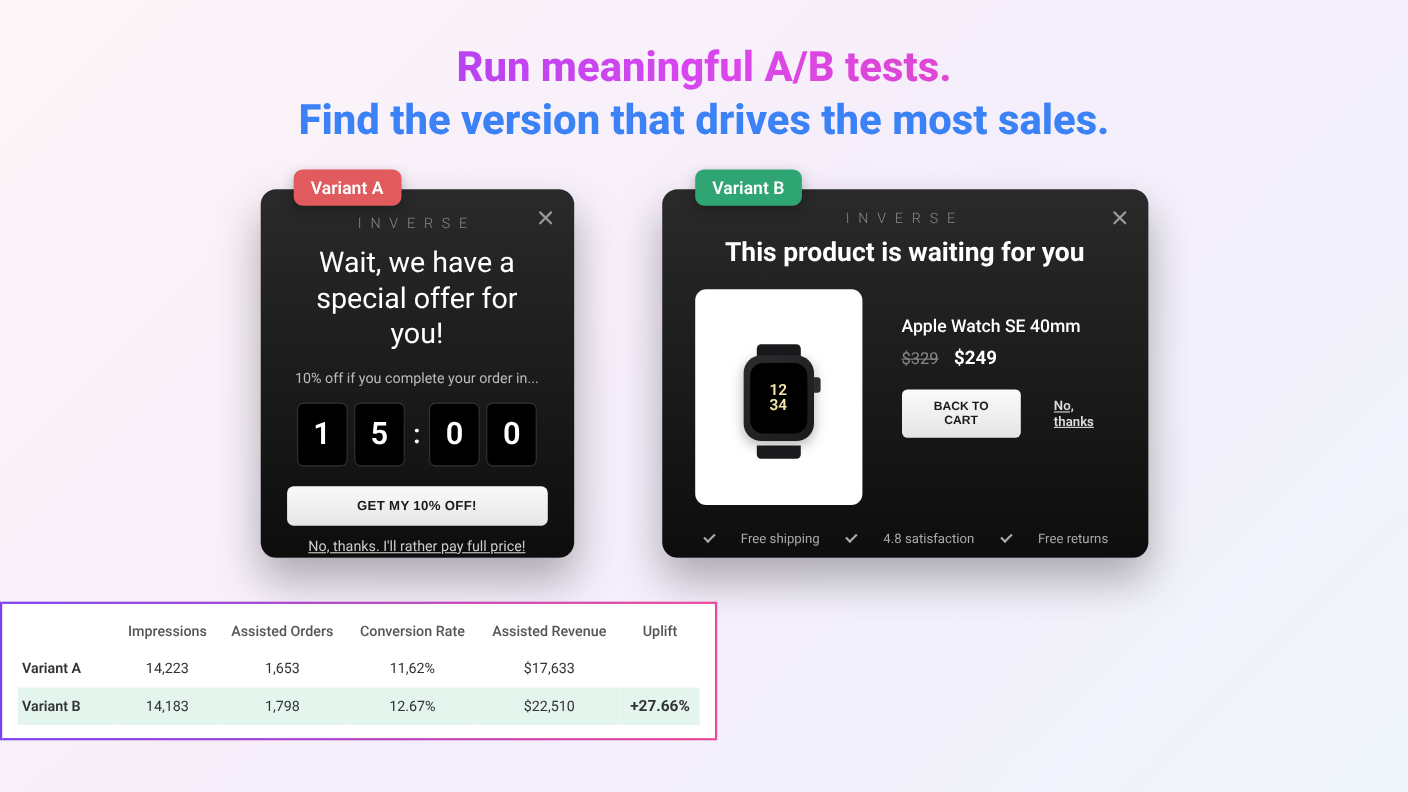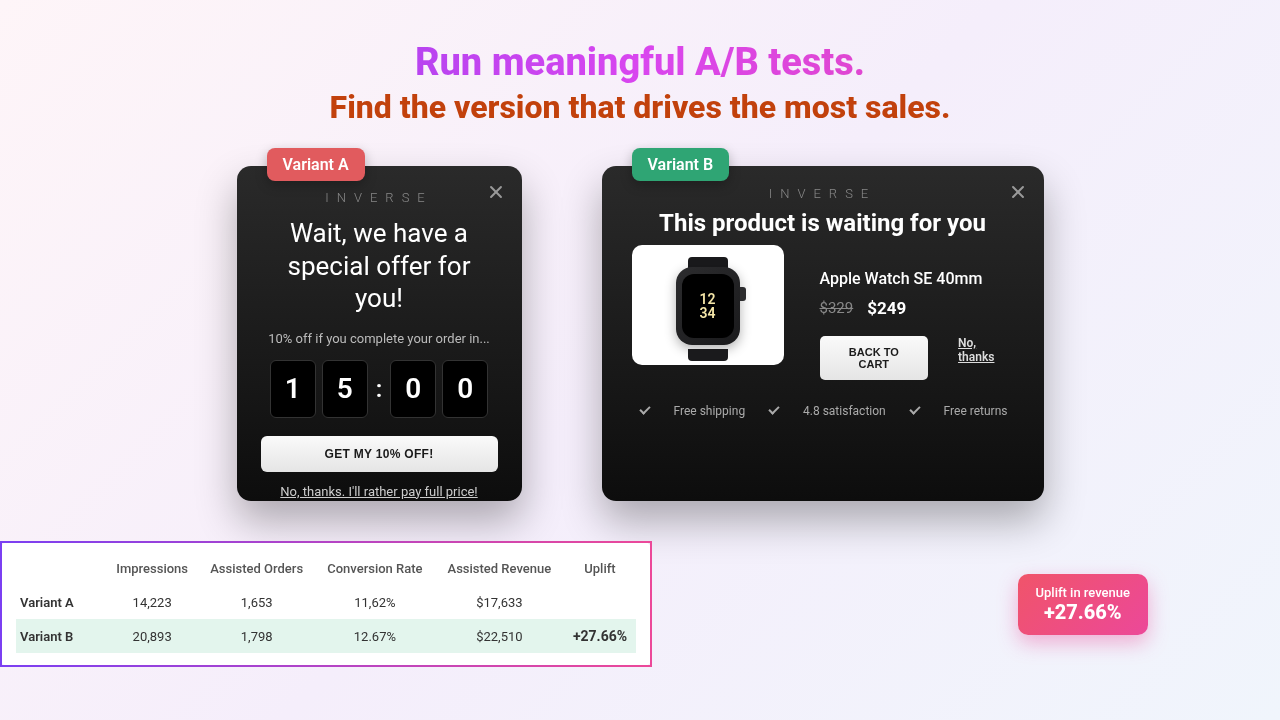--- a/index.html
+++ b/index.html
@@ -7,7 +7,7 @@
 .container{width:100%;height:100%;padding-top:40px;}
 .headline{text-align:center;margin-bottom:40px;}
 .headline-top{font-size:38px;font-weight:800;background:linear-gradient(90deg,#7b3ff2 0%,#d946ef 50%,#ec4899 100%);-webkit-background-clip:text;background-clip:text;-webkit-text-fill-color:transparent;color:transparent;}
-.headline-bottom{font-size:32px;font-weight:800;color:#c2410c;margin-top:4px;}
+.headline-bottom{font-size:38px;font-weight:800;color:#3b82f6;margin-top:4px;}
 .variants{display:flex;justify-content:center;gap:80px;margin-bottom:40px;}
 .variant-wrap{position:relative;}
 .badge{position:absolute;top:-18px;left:30px;padding:7px 16px;border-radius:8px;font-size:16px;font-weight:600;color:#fff;z-index:2;box-shadow:0 4px 12px rgba(0,0,0,.25);}

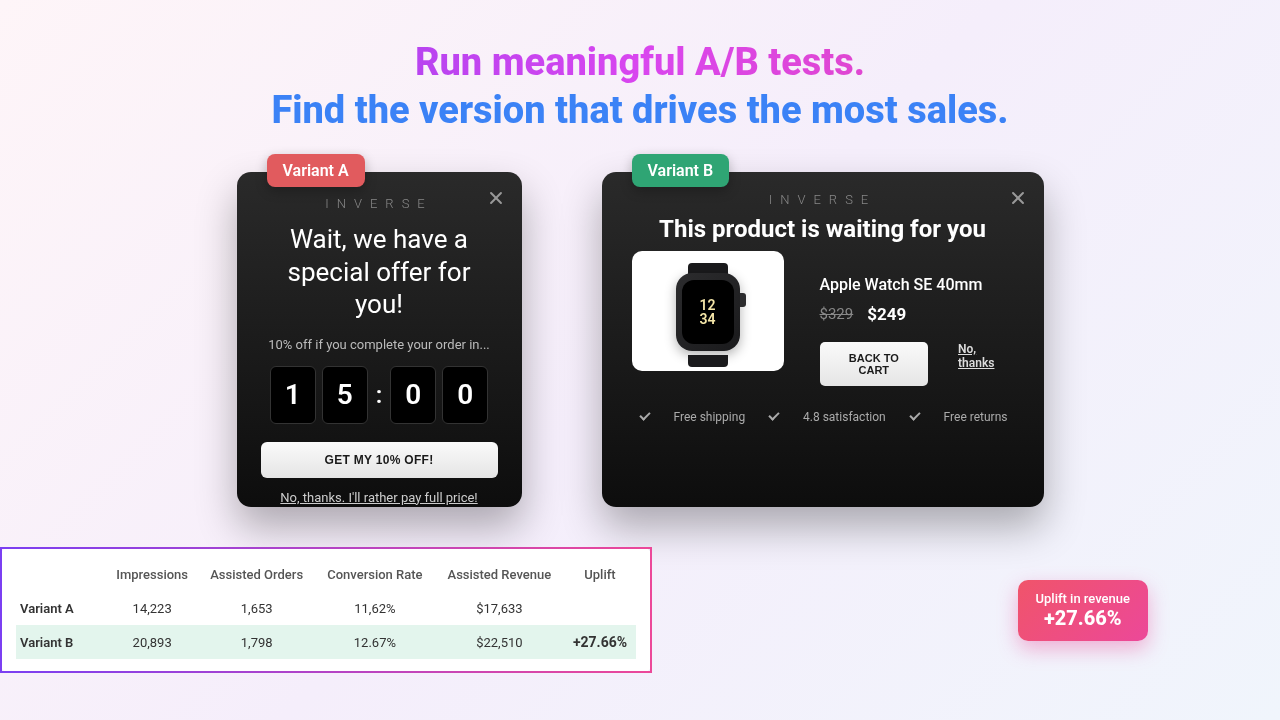--- a/index.html
+++ b/index.html
@@ -28,7 +28,7 @@
 .colon{font-size:24px;font-weight:600;padding:0 2px;}
 .cta-a{width:100%;padding:11px;background:linear-gradient(180deg,#fafafa 0%,#e5e5e5 100%);border:none;border-radius:6px;font-size:12px;font-weight:700;color:#1a1a1a;letter-spacing:.3px;cursor:pointer;margin-bottom:12px;}
 .decline-a{display:block;text-align:center;font-size:13px;text-decoration:underline;color:#ccc;cursor:pointer;}
-.title-b{text-align:center;font-size:24px;font-weight:700;margin-bottom:8px;}
+.title-b{text-align:center;font-size:24px;font-weight:700;margin-bottom:20px;}
 .product-row{display:flex;gap:24px;align-items:flex-start;margin-bottom:24px;}
 .product-img{width:152px;height:120px;background:#fff;border-radius:10px;display:flex;align-items:center;justify-content:center;}
 .watch{width:80px;height:100px;position:relative;}

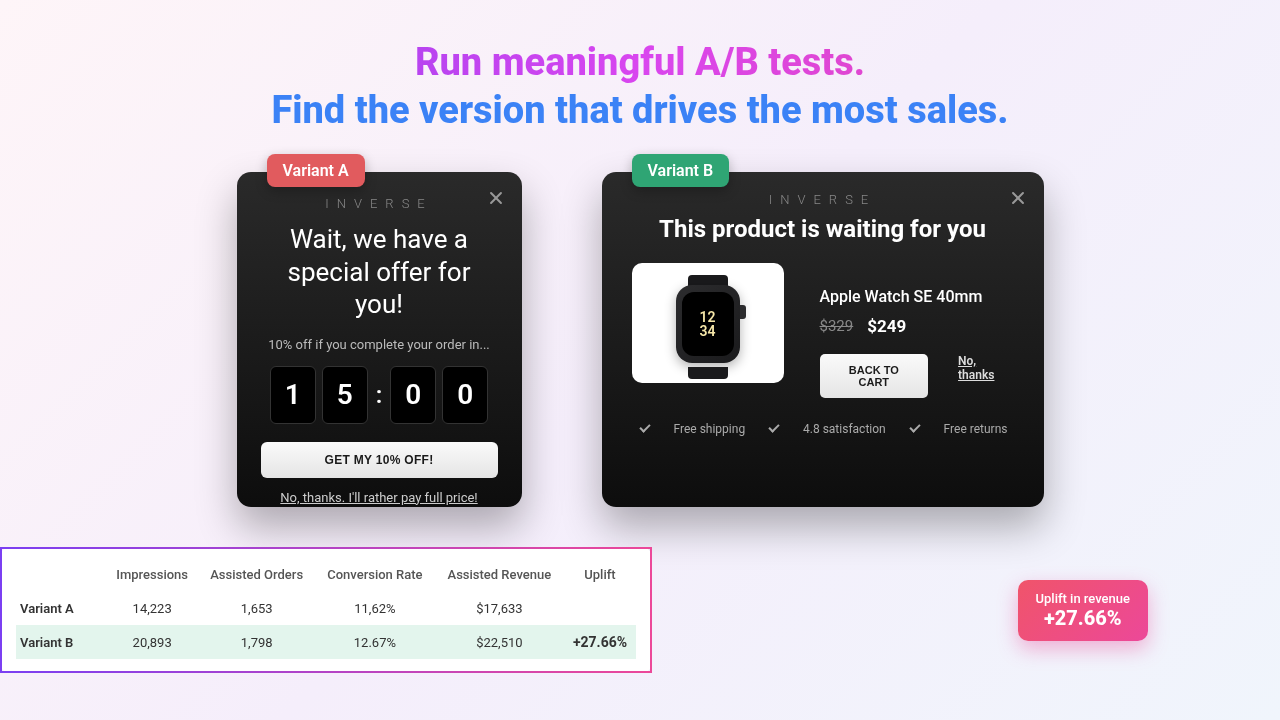--- a/index.html
+++ b/index.html
@@ -30,7 +30,7 @@
 .decline-a{display:block;text-align:center;font-size:13px;text-decoration:underline;color:#ccc;cursor:pointer;}
 .title-b{text-align:center;font-size:24px;font-weight:700;margin-bottom:20px;}
 .product-row{display:flex;gap:24px;align-items:flex-start;margin-bottom:24px;}
-.product-img{width:152px;height:120px;background:#fff;border-radius:10px;display:flex;align-items:center;justify-content:center;}
+.product-img{width:152px;height:196px;background:#fff;border-radius:10px;display:flex;align-items:center;justify-content:center;}
 .watch{width:80px;height:100px;position:relative;}
 .watch-case{width:64px;height:78px;background:linear-gradient(135deg,#2c2c2e 0%,#1a1a1c 100%);border-radius:16px;position:absolute;top:12px;left:8px;box-shadow:0 4px 12px rgba(0,0,0,.3);}
 .watch-face{width:52px;height:64px;background:#000;border-radius:12px;position:absolute;top:19px;left:14px;display:flex;flex-direction:column;align-items:center;justify-content:center;color:#f5e6a8;font-size:14px;font-weight:600;line-height:1;}

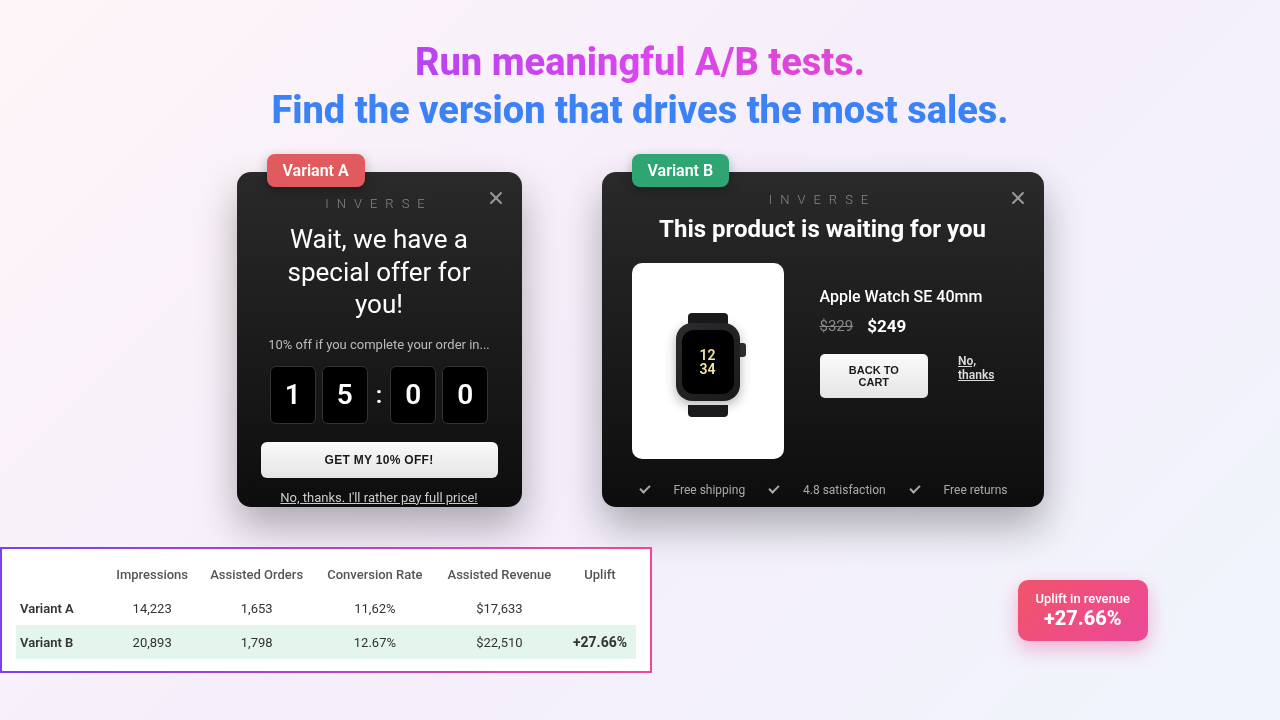--- a/index.html
+++ b/index.html
@@ -43,7 +43,7 @@
 .prices{display:flex;gap:14px;align-items:center;margin-bottom:18px;}
 .price-old{color:#888;text-decoration:line-through;font-size:15px;}
 .price-new{font-size:17px;font-weight:700;}
-.cta-row{display:flex;gap:30px;}
+.cta-row{display:flex;align-items:center;gap:30px;}
 .cta-b{padding:10px 14px;background:linear-gradient(180deg,#fafafa 0%,#e5e5e5 100%);border:none;border-radius:5px;font-size:11px;font-weight:700;color:#1a1a1a;cursor:pointer;}
 .decline-b{font-size:12px;text-decoration:underline;color:#ddd;cursor:pointer;font-weight:600;}
 .benefits{display:flex;justify-content:space-between;padding:0 6px;}

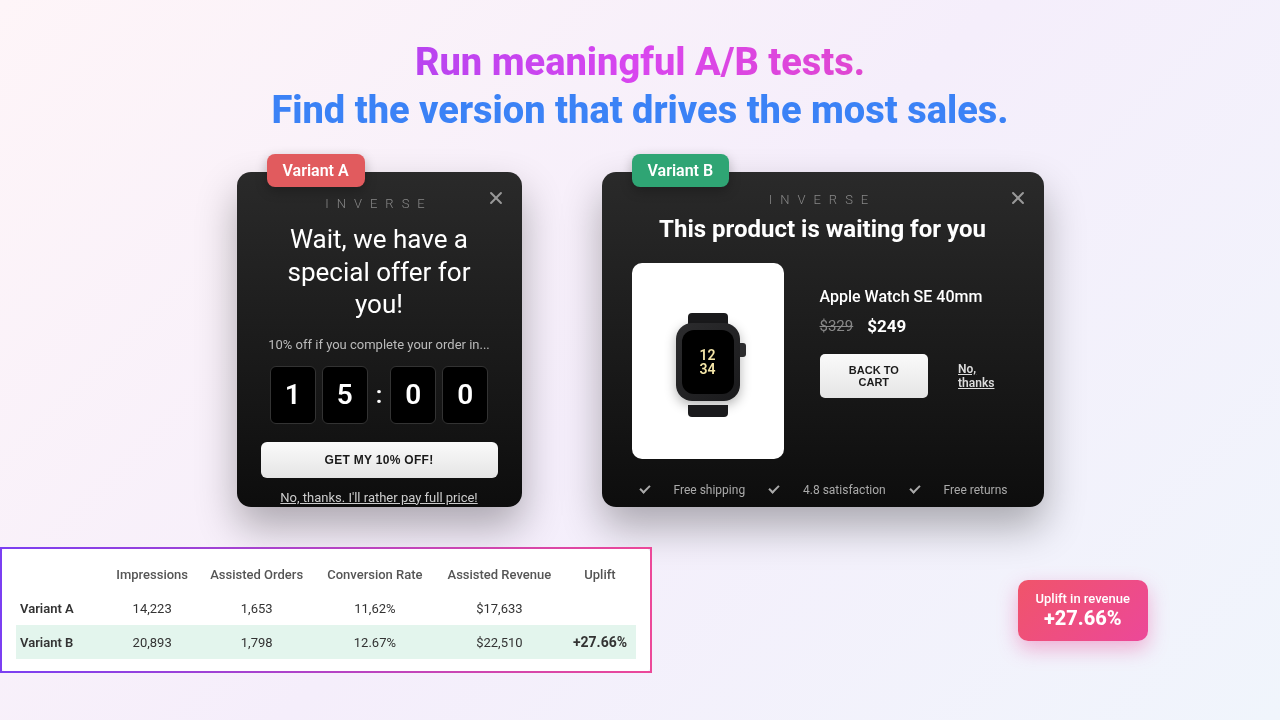--- a/index.html
+++ b/index.html
@@ -177,10 +177,6 @@
         </tbody>
       </table>
     </div>
-    <div class="uplift-badge">
-      <div class="uplift-badge-label">Uplift in revenue</div>
-      <div class="uplift-badge-value">+27.66%</div>
-    </div>
   </div>
 </div>
 

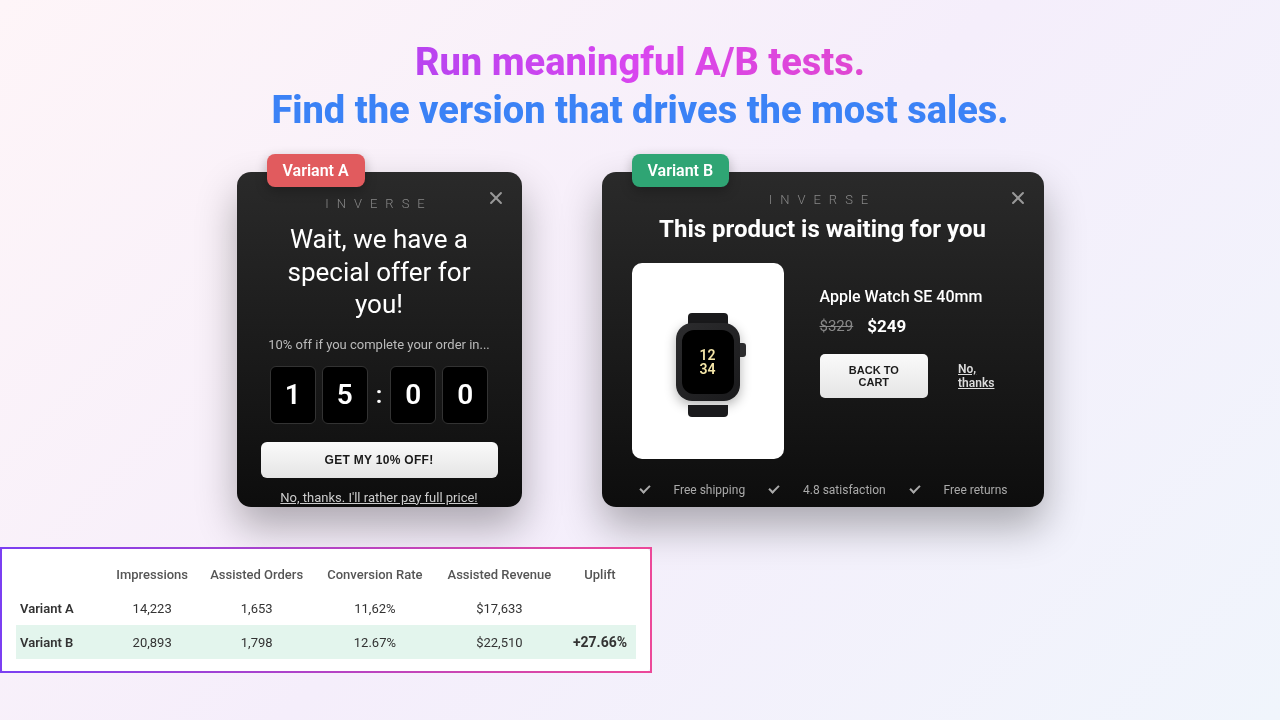--- a/index.html
+++ b/index.html
@@ -168,7 +168,7 @@
           </tr>
           <tr class="row-b">
             <td>Variant B</td>
-            <td>20,893</td>
+            <td>14,183</td>
             <td>1,798</td>
             <td>12.67%</td>
             <td>$22,510</td>

